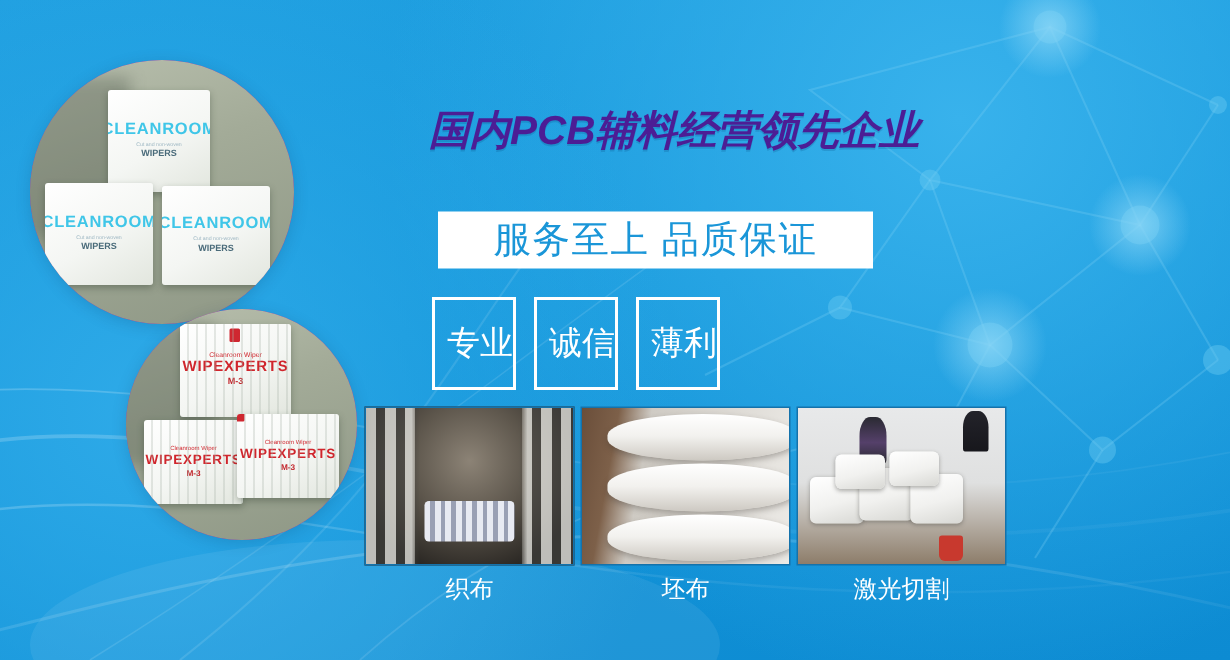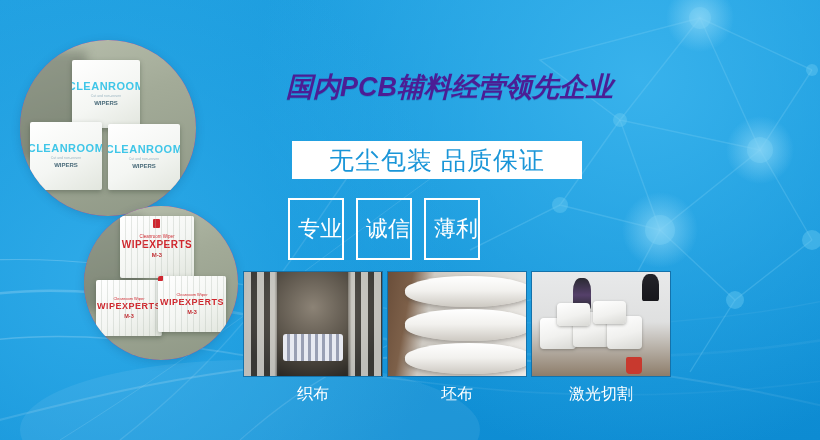--- a/index.html
+++ b/index.html
@@ -427,7 +427,7 @@
   <div id="headline">国内PCB辅料经营领先企业</div>
 
   <div id="slogan-bar">
-    <span id="slogan-text">无尘包装 品质保证</span>
+    <span id="slogan-text">服务至上 品质保证</span>
   </div>
 
   <div id="tag-row">

